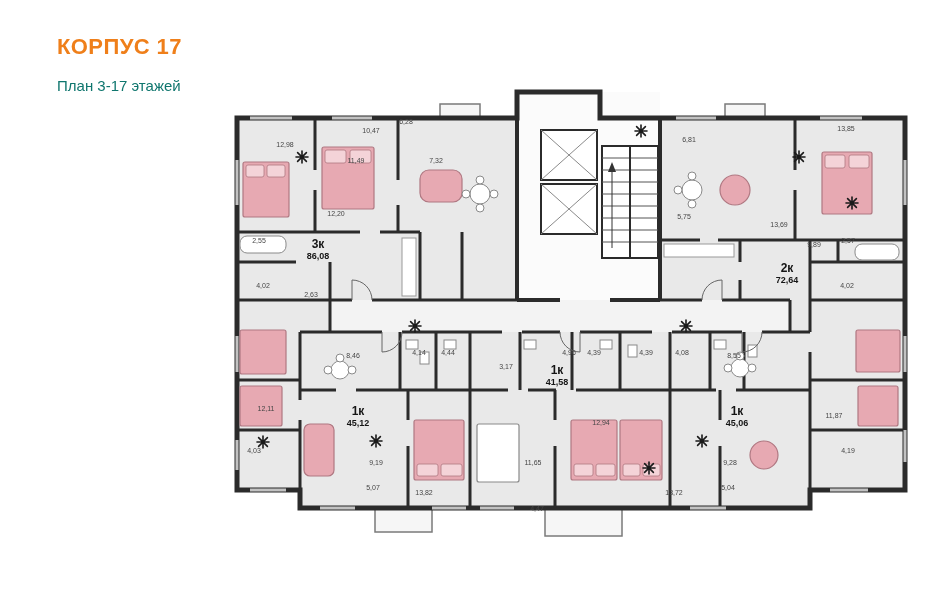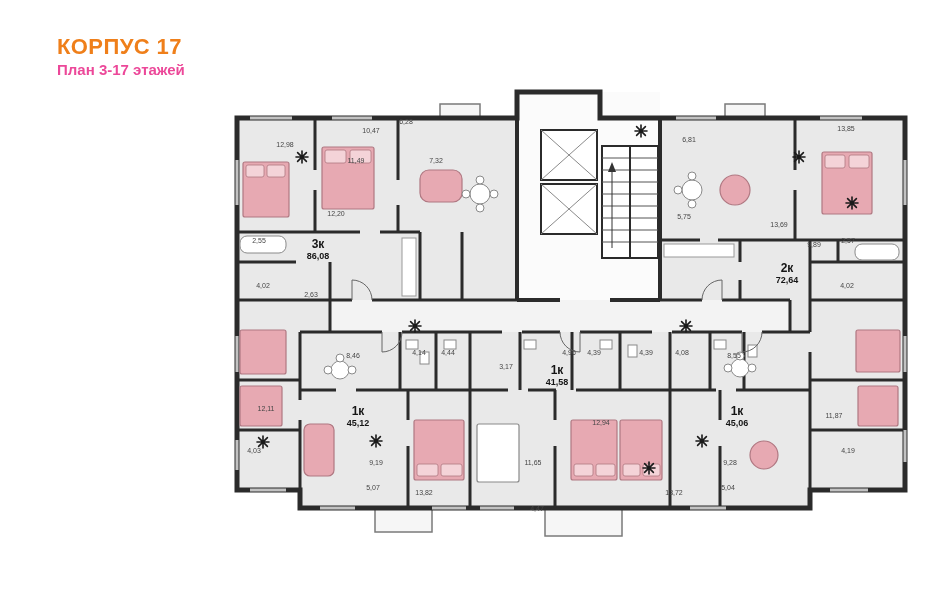--- a/index.html
+++ b/index.html
@@ -8,7 +8,7 @@
   .titles{position:absolute;left:57px;top:36px;line-height:1;}
   .building{color:#ef7f1a;font-size:22px;font-weight:bold;letter-spacing:.4px;}
   .section{color:#ef7f1a;font-size:19px;font-weight:bold;margin-top:11px;}
-  .floors{color:#ec4899;font-size:15px;font-weight:bold;margin-top:4px;}
+  .floors{color:#0f766e;font-size:15px;font-weight:normal;margin-top:20px;}
   svg{position:absolute;left:0;top:0;}
   .dim{font-family:"Liberation Sans",sans-serif;font-size:7px;fill:#454545;text-anchor:middle;}
   .apt-type{font-family:"Liberation Sans",sans-serif;font-size:12px;font-weight:bold;fill:#151515;text-anchor:middle;}

